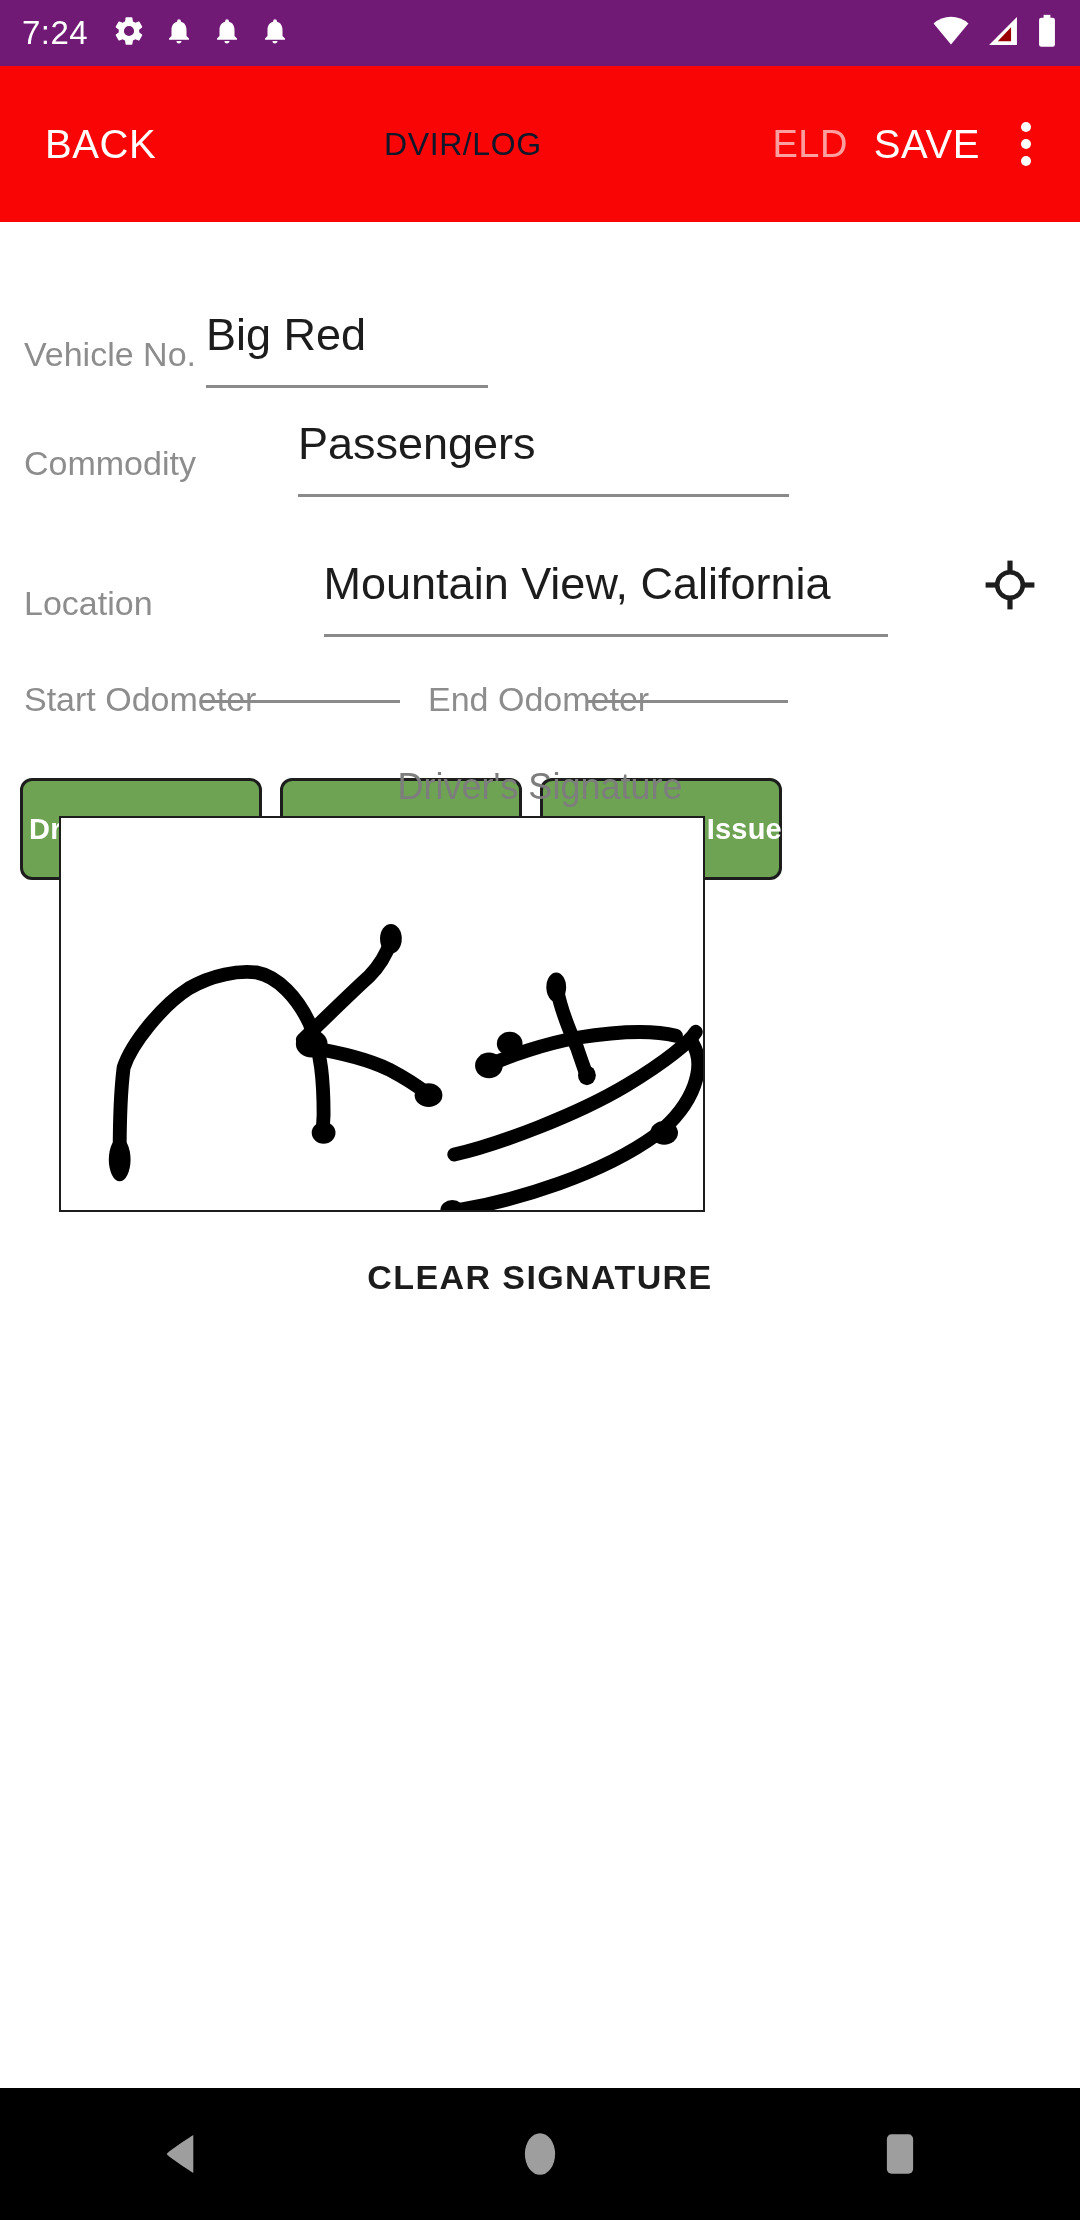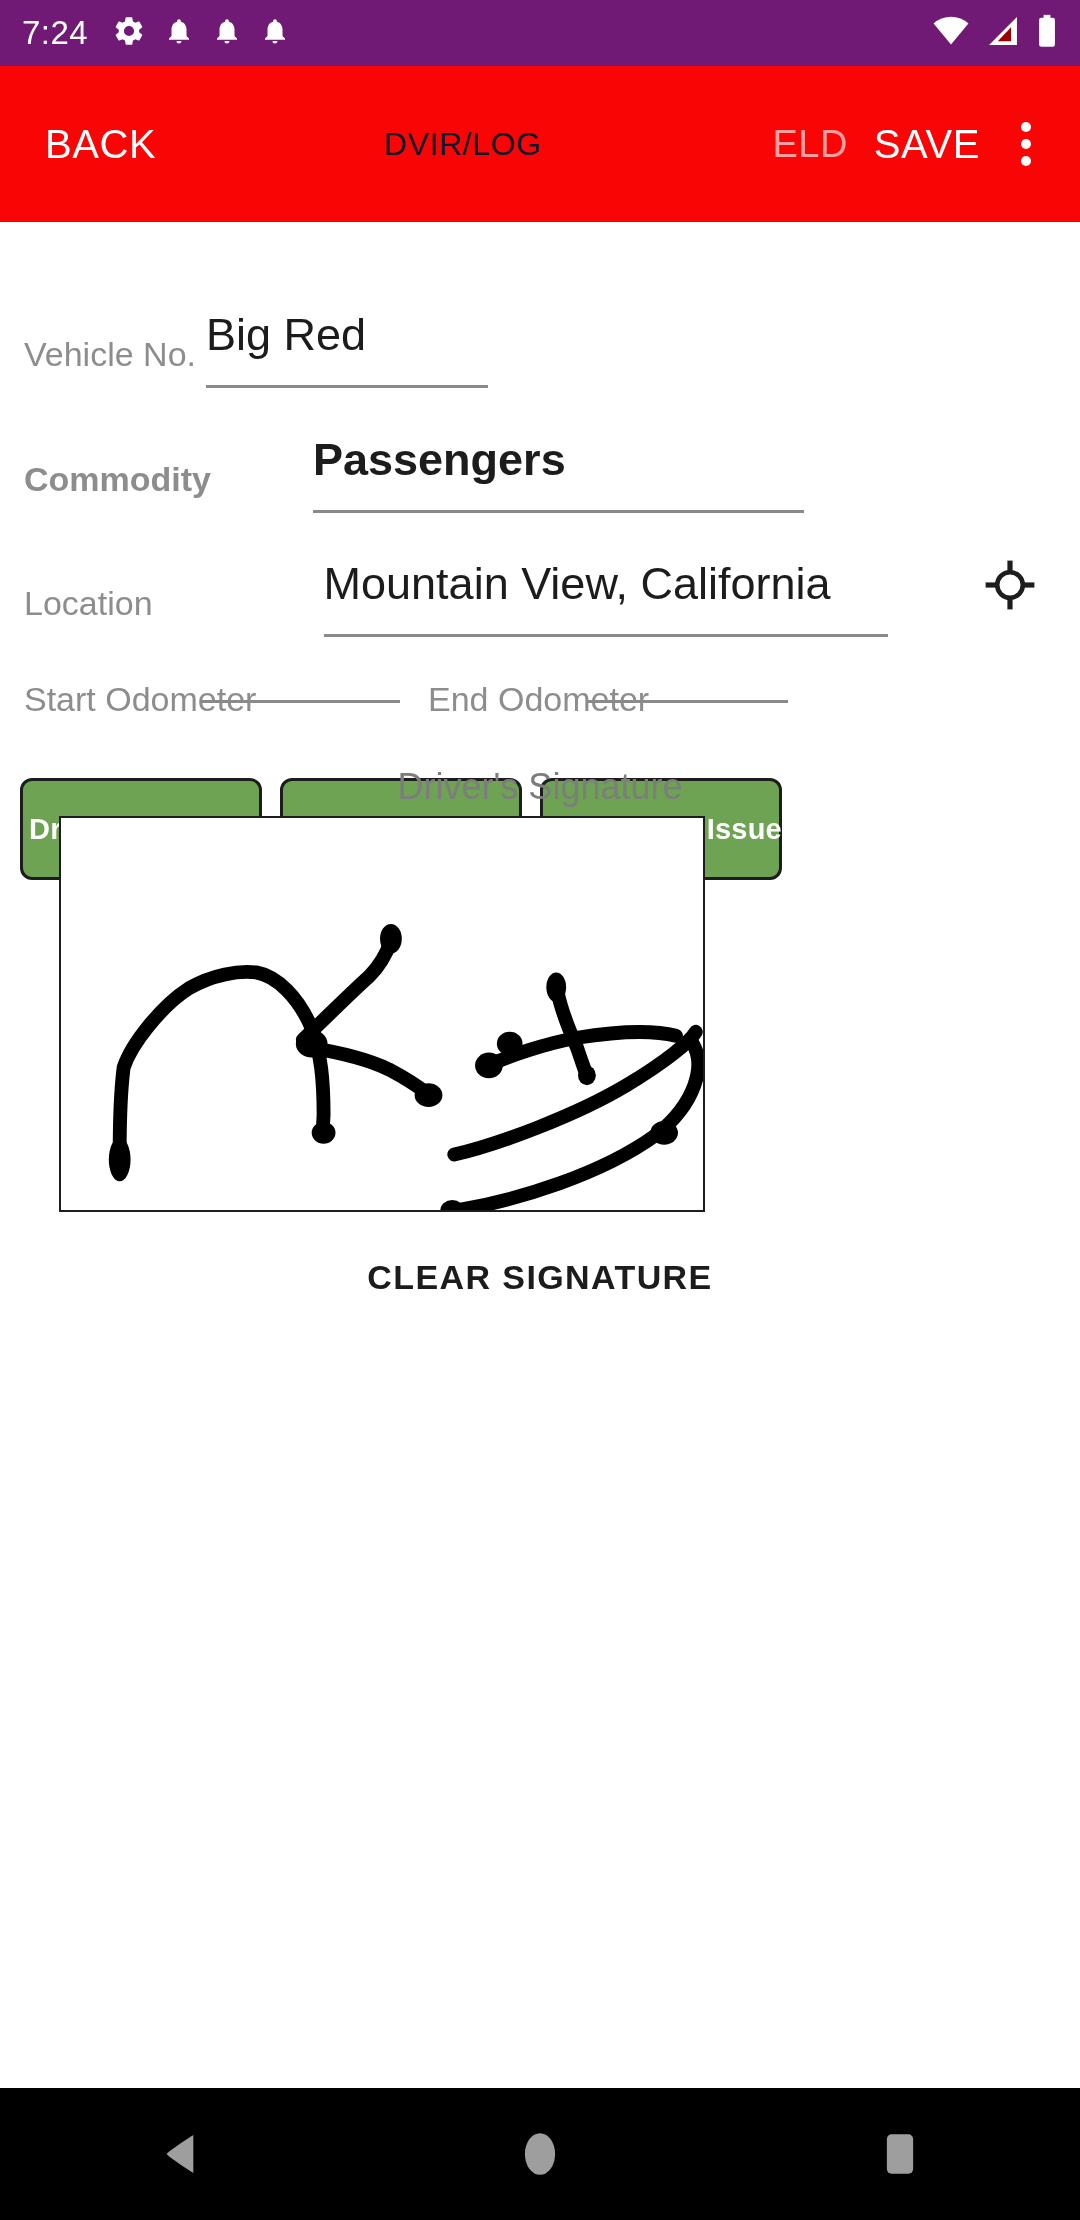--- a/index.html
+++ b/index.html
@@ -79,7 +79,7 @@
   #row-vehicle .fin { width:282px; }
 
   
-  #row-commodity { top:210px; left:24px;font-weight:bold; }
+  #row-commodity { top:194px; left:24px; }
   #row-commodity .fl { margin-bottom:14px; }
   #row-commodity .fin { width:491px; margin-left:102px; }
 

